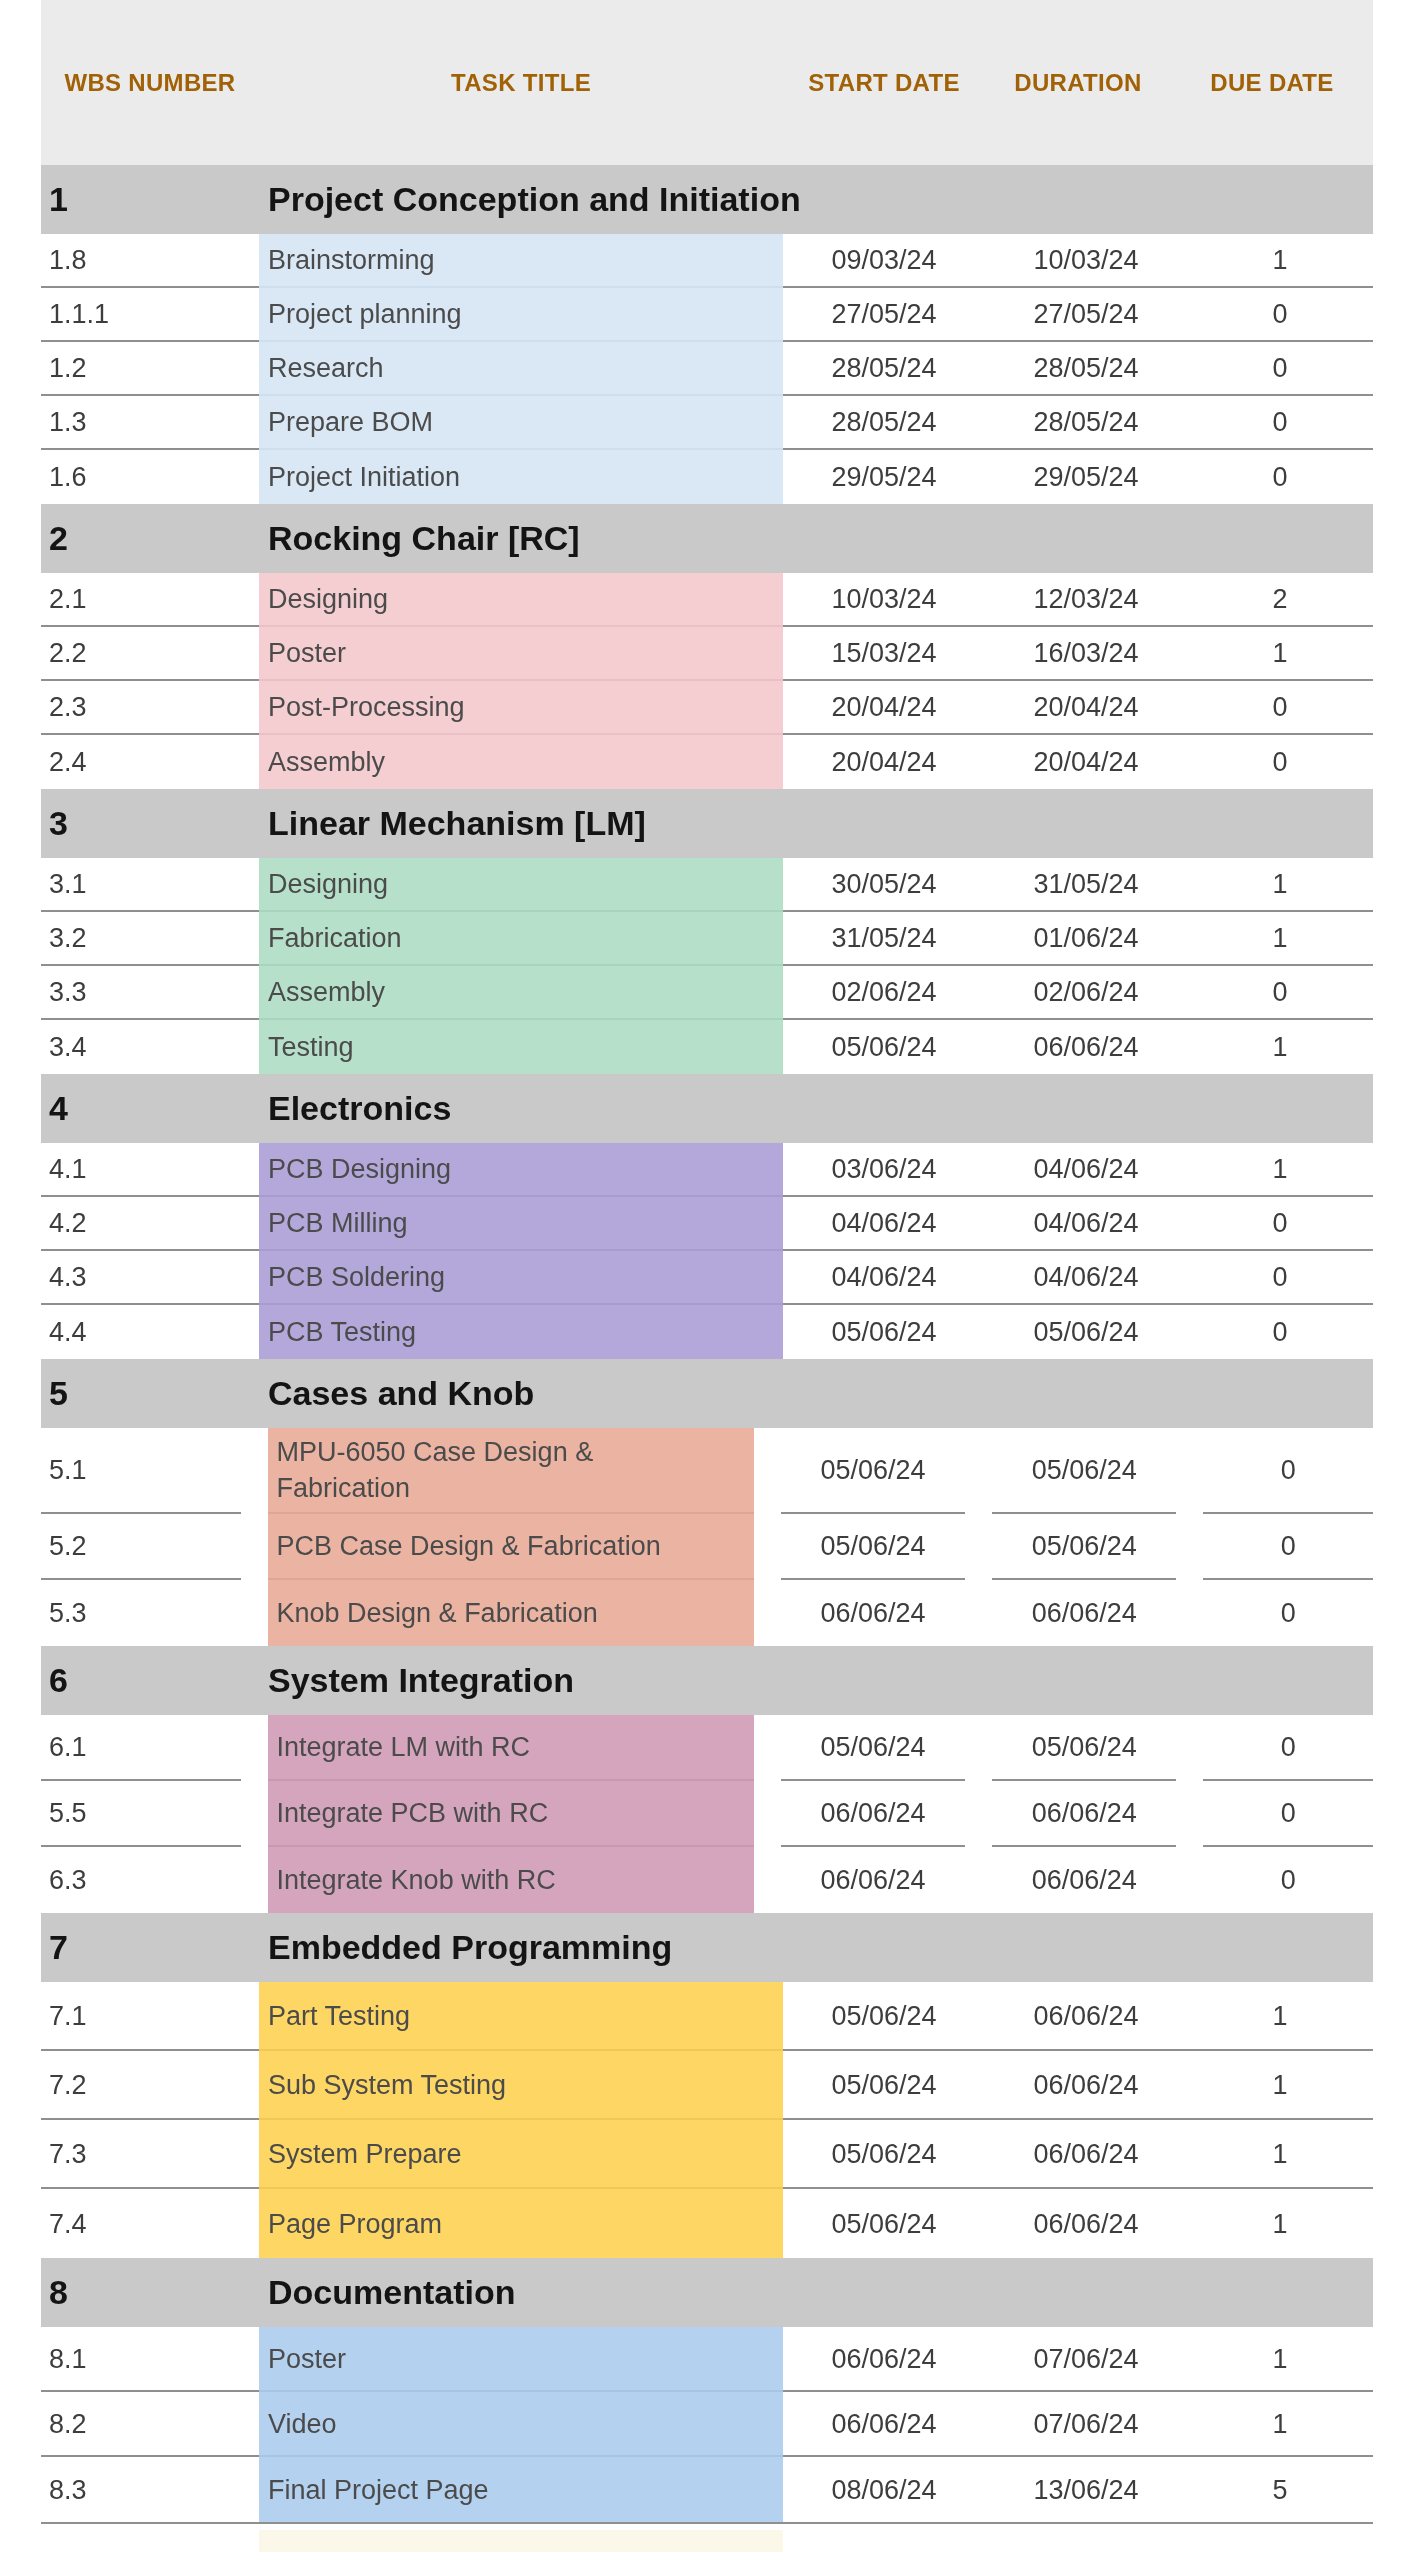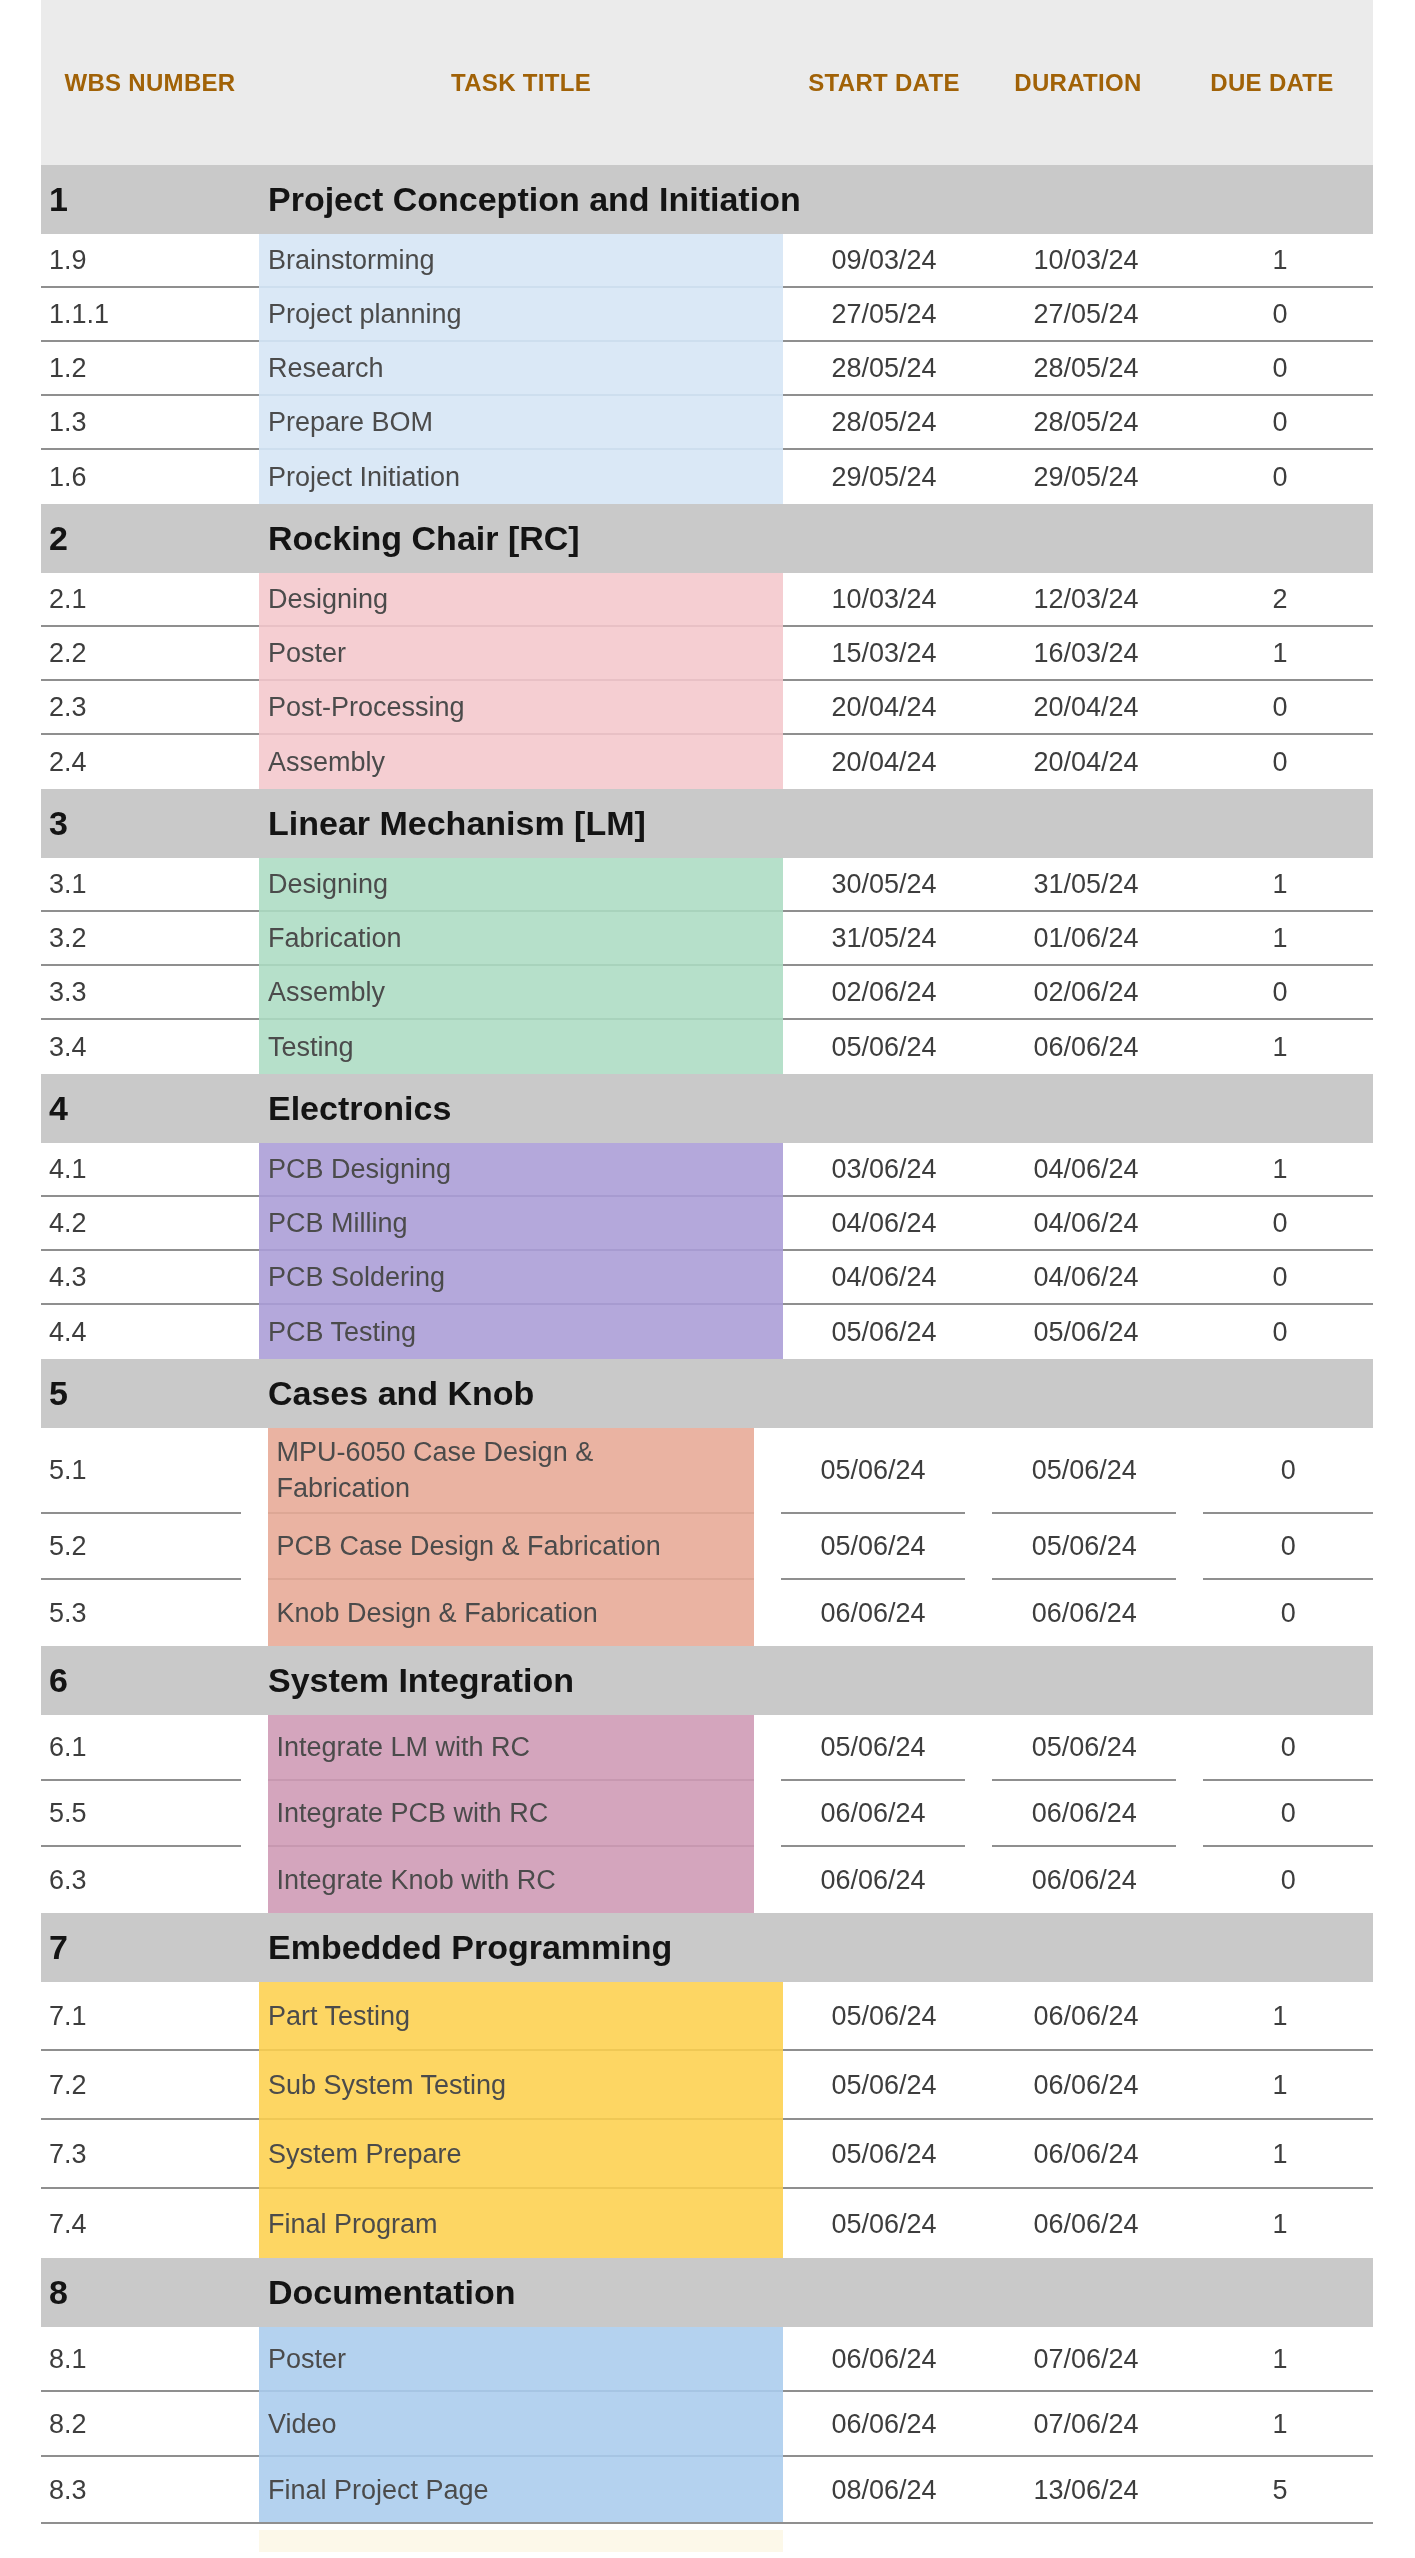--- a/index.html
+++ b/index.html
@@ -131,7 +131,7 @@
     </div>
     <div class="rows" style="--fill: #dae8f6; --band-border: #cddeee;">
   <div class="row">
-    <div class="cell c-wbs">1.9</div>
+    <div class="cell c-wbs">1.8</div>
     <div class="cell c-task">Brainstorming</div>
     <div class="cell c-start">09/03/24</div>
     <div class="cell c-due">10/03/24</div>

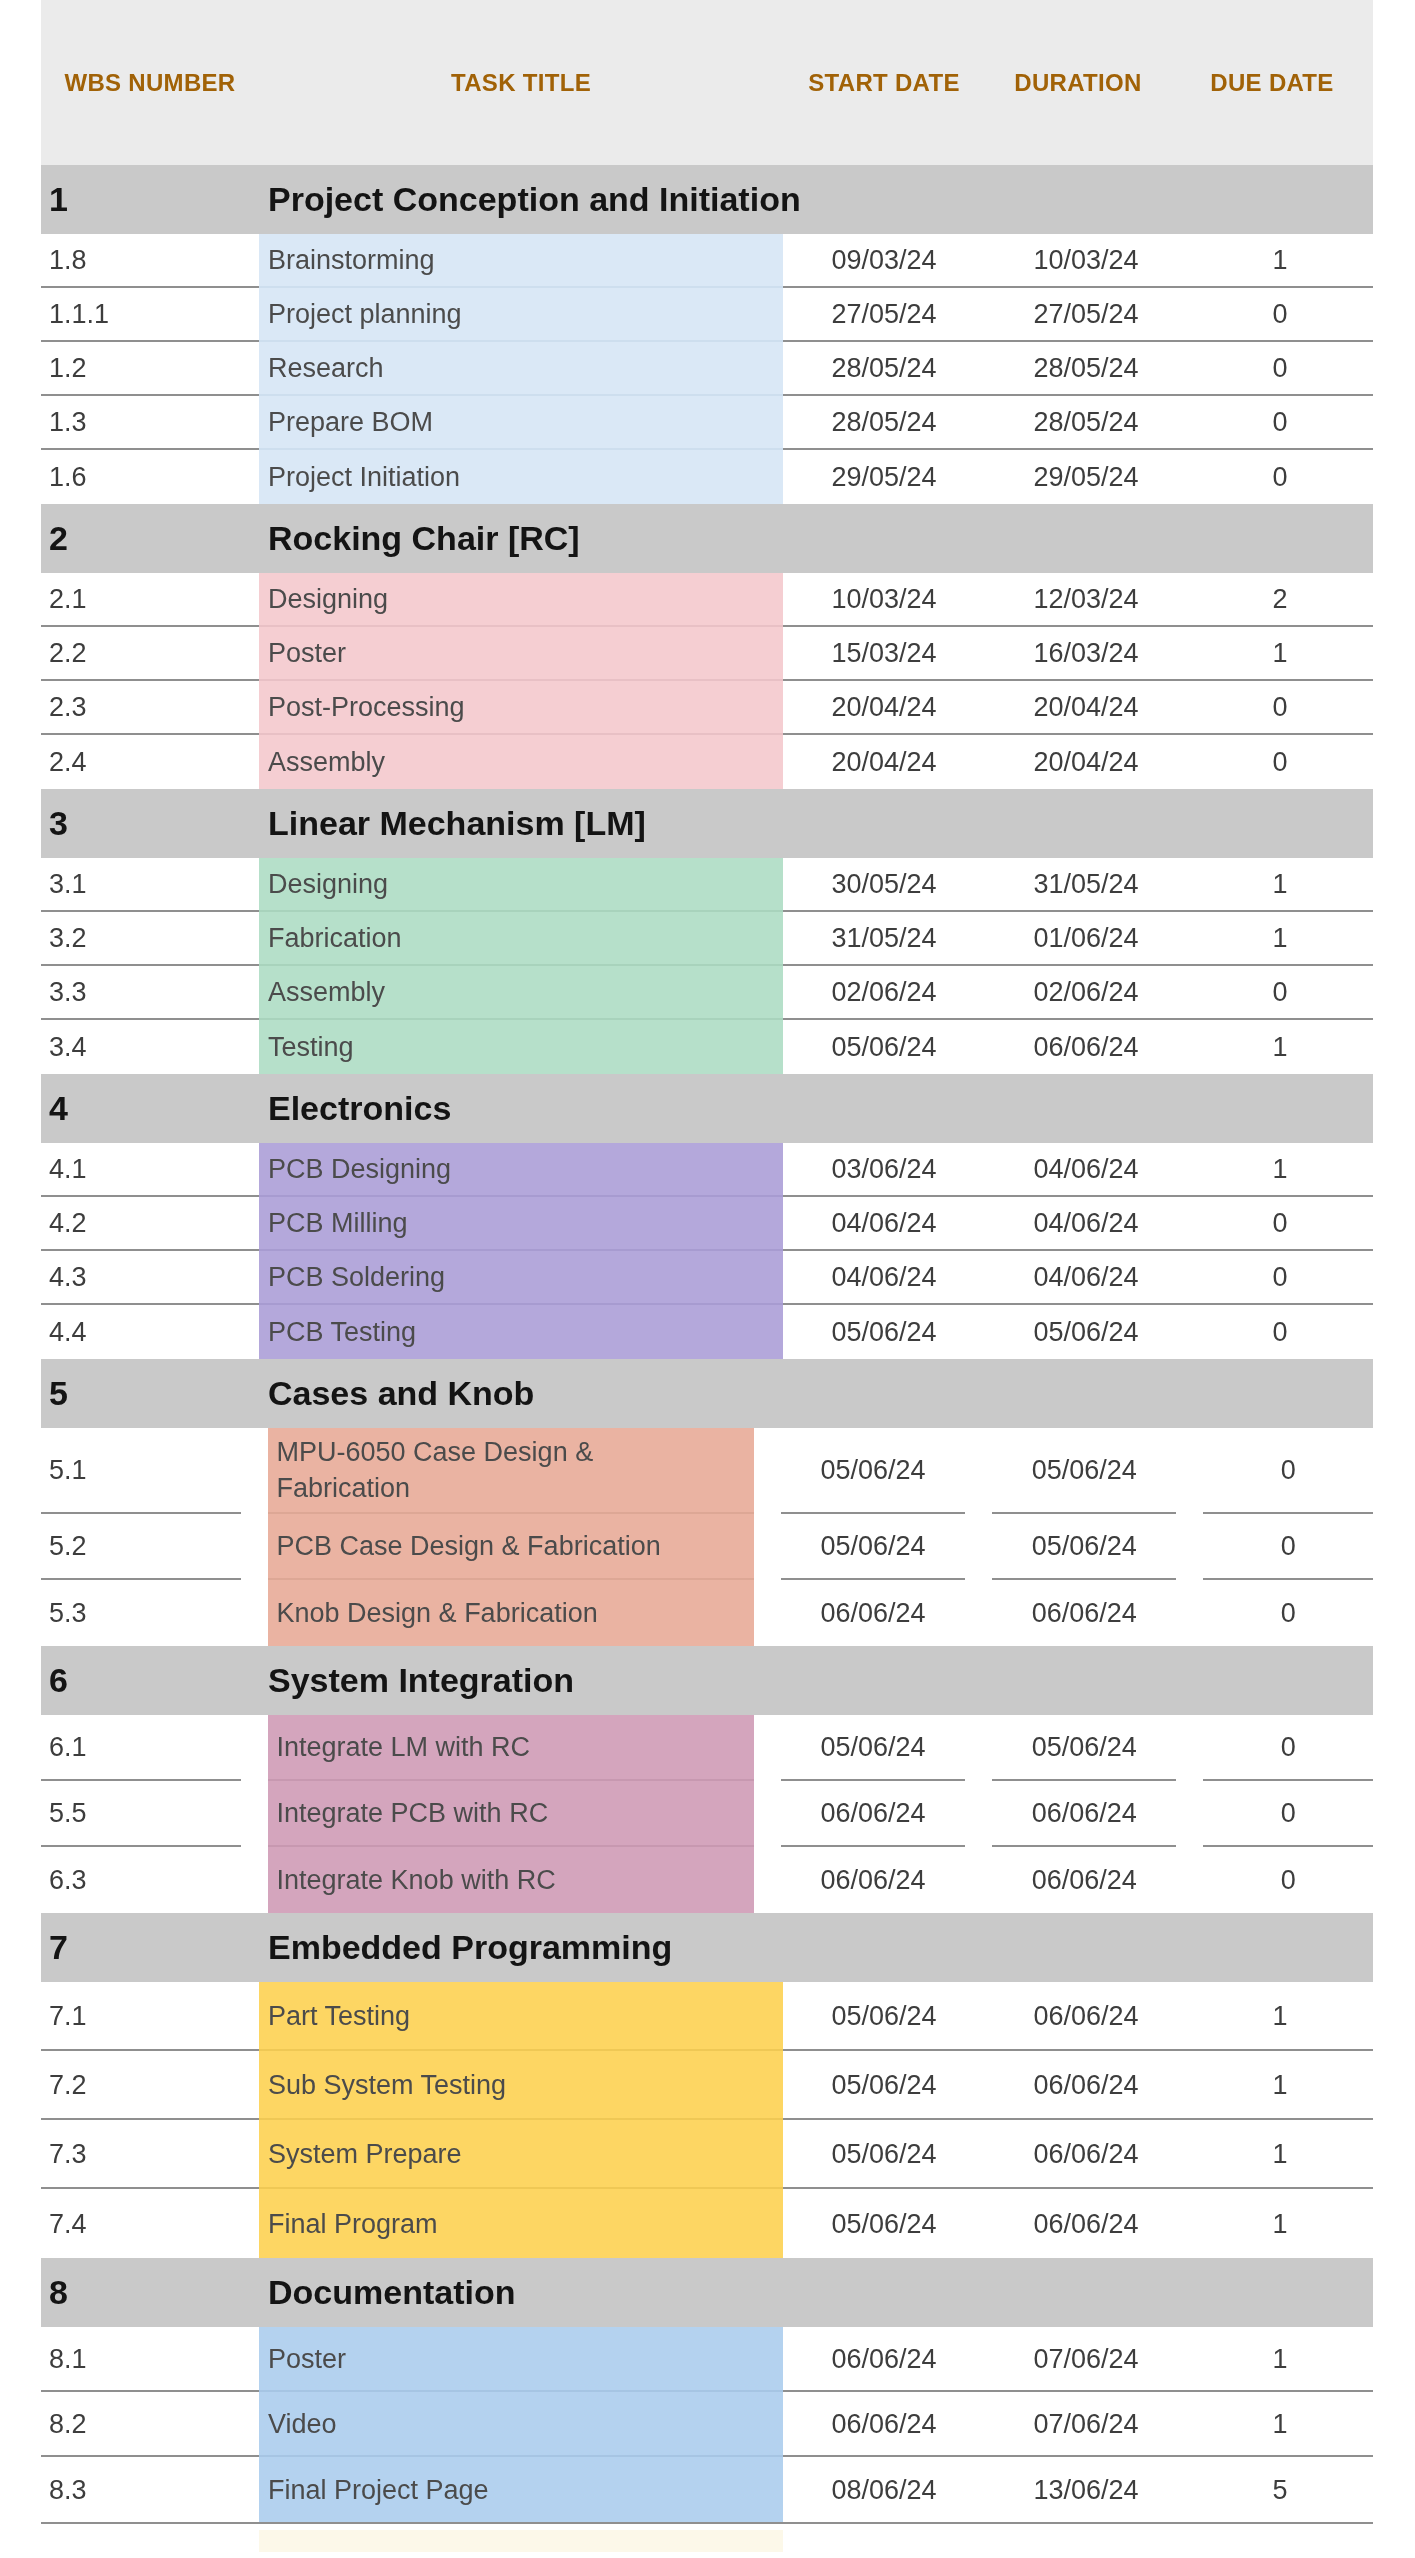--- a/index.html
+++ b/index.html
@@ -388,7 +388,7 @@
 
   <div class="row">
     <div class="cell c-wbs">7.4</div>
-    <div class="cell c-task">Final Program</div>
+    <div class="cell c-task">Page Program</div>
     <div class="cell c-start">05/06/24</div>
     <div class="cell c-due">06/06/24</div>
     <div class="cell c-dur">1</div>

